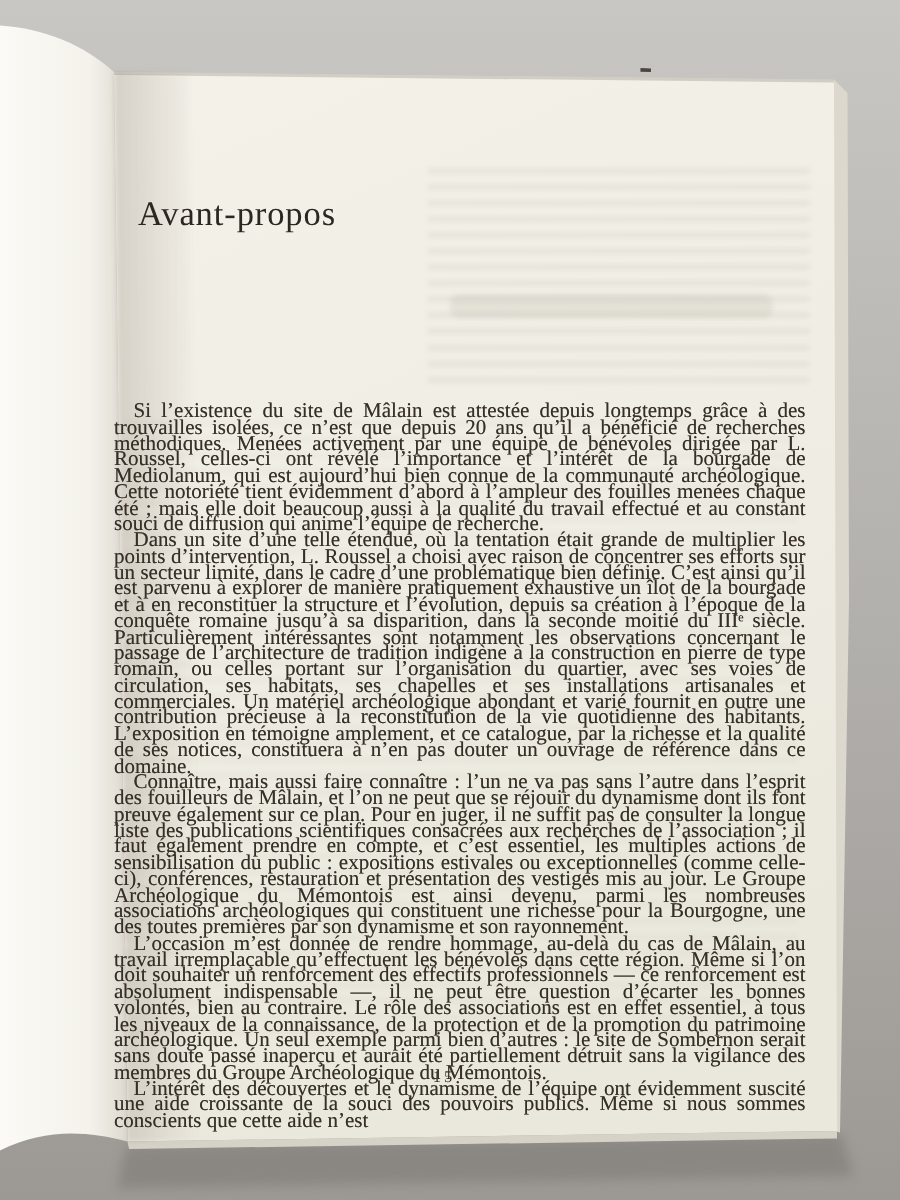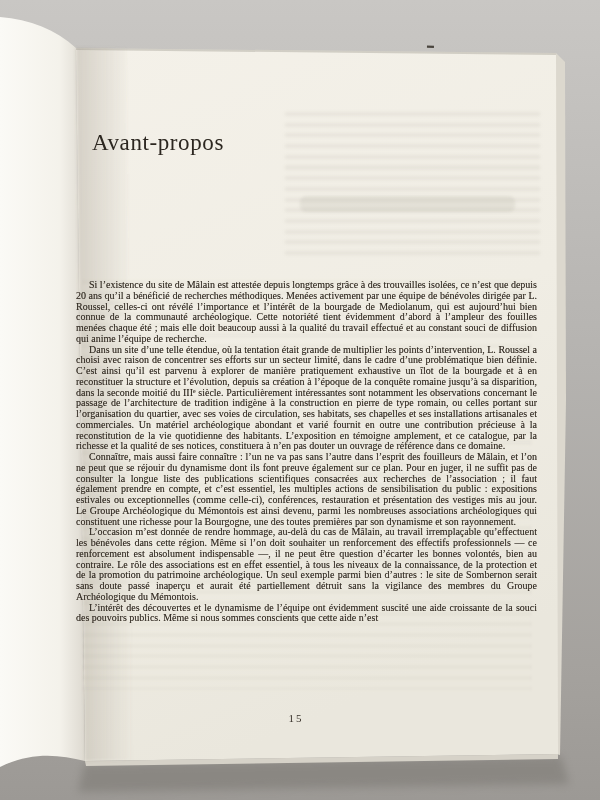--- a/index.html
+++ b/index.html
@@ -40,9 +40,9 @@
   .body-text {
     position: absolute;
     left: 76px;
-    top: 280px;
+    top: 270px;
     width: 461px;
-    font-size: 10px;
+    font-size: 14px;
     line-height: 10.75px;
     text-align: justify;
     color: #362f27;

